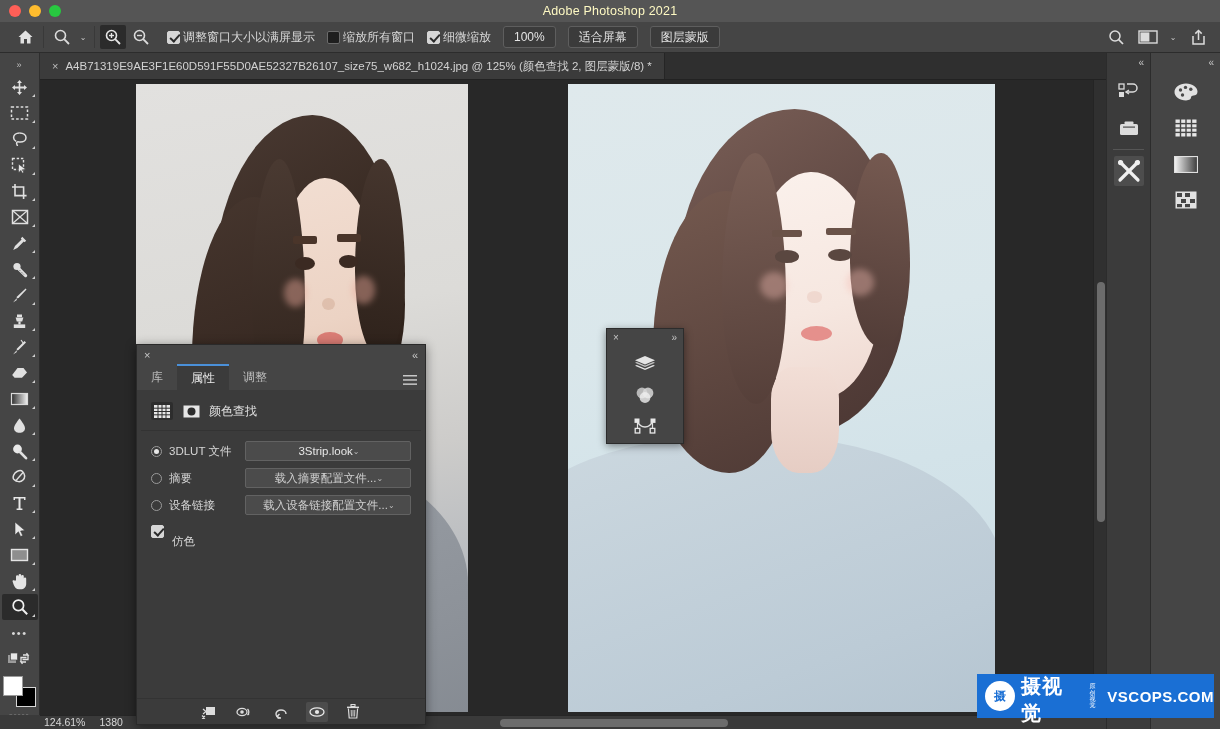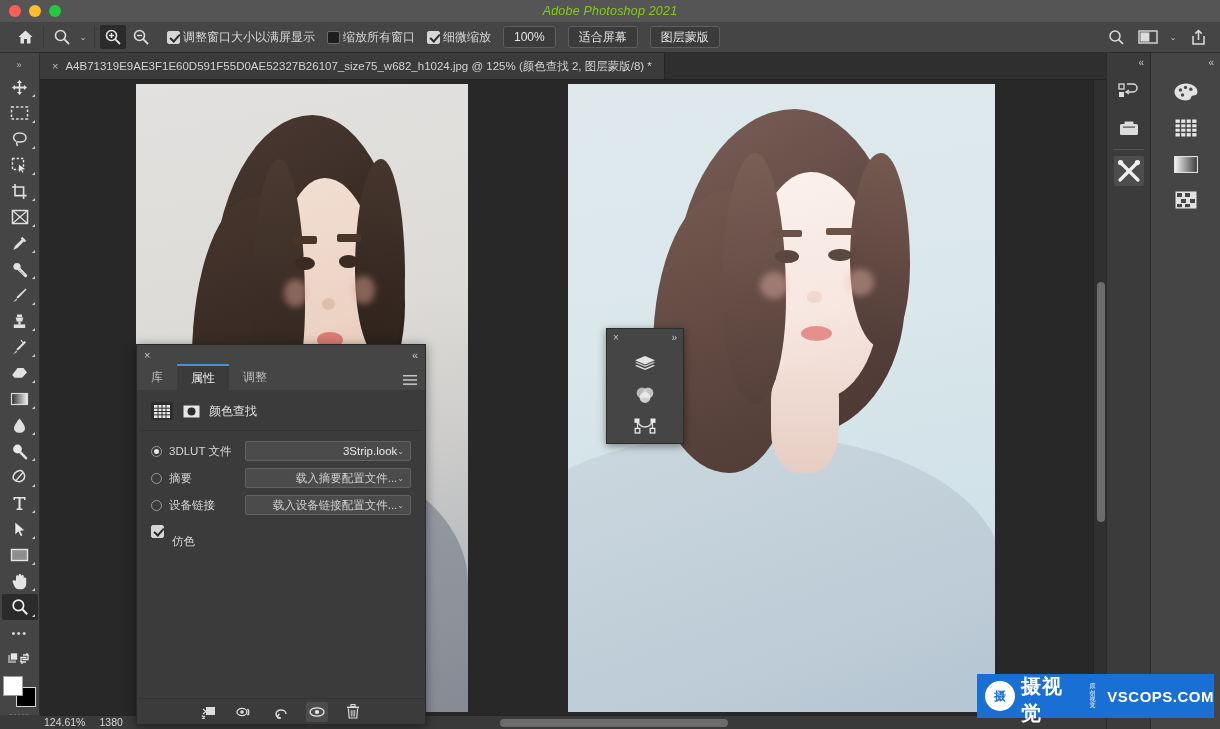--- a/index.html
+++ b/index.html
@@ -23,7 +23,7 @@
   .dot.red{ background:#ff5f57; } .dot.yellow{ background:#febc2e; } .dot.green{ background:#28c840; }
   .title-text {
     position:absolute; left:0; right:0; text-align:center;
-    font-size:12.5px; color:#84cc16; letter-spacing:.2px;font-style:italic;
+    font-size:12.5px; color:#fef9c3; letter-spacing:.2px;
   }
 
   

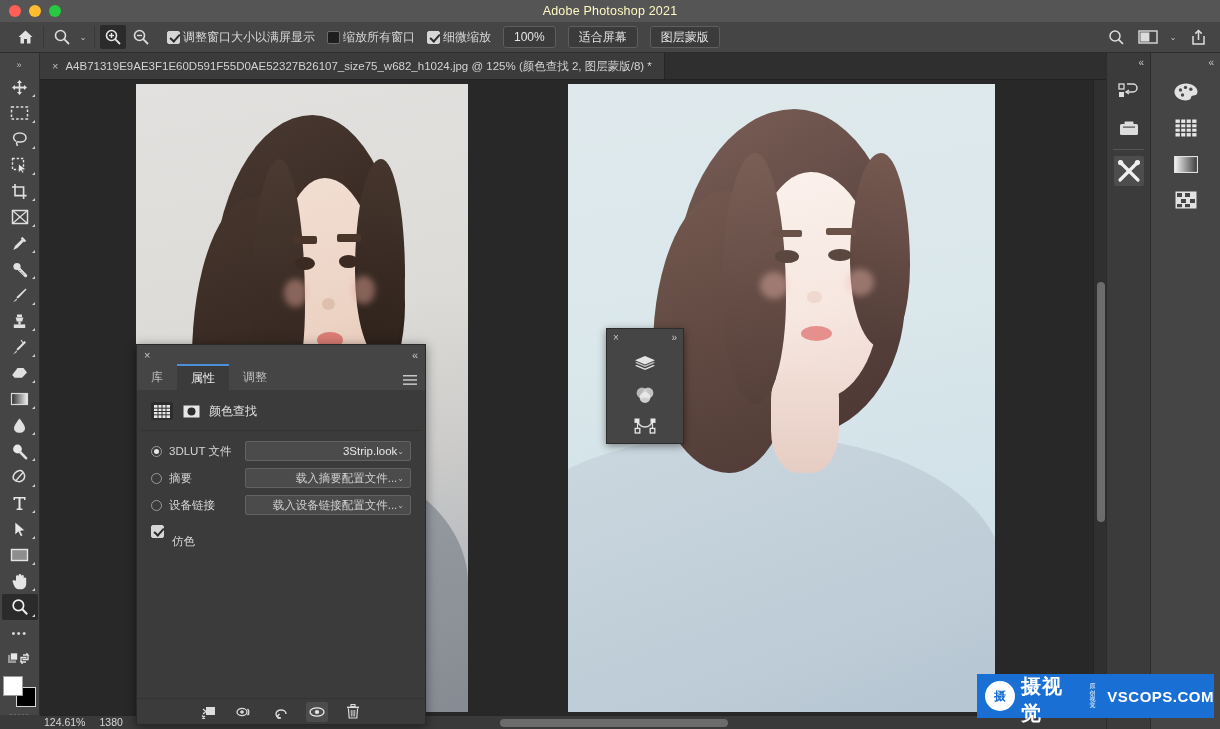--- a/index.html
+++ b/index.html
@@ -160,7 +160,7 @@
   .row-label { font-size:11.5px; color:#d6d6d6; margin-left:7px; width:76px; white-space:nowrap; }
   .select {
     flex:1; height:20px; background:#4b4b4b; border:1px solid #626262; border-radius:2px;
-    display:flex; align-items:center; justify-content:flex-end; padding:0 6px 0 8px;
+    display:flex; align-items:center; justify-content:center; padding:0 6px 0 8px;
     font-size:11.5px; color:#e6e6e6;
   }
   .select.muted { color:#cfcfcf; }

